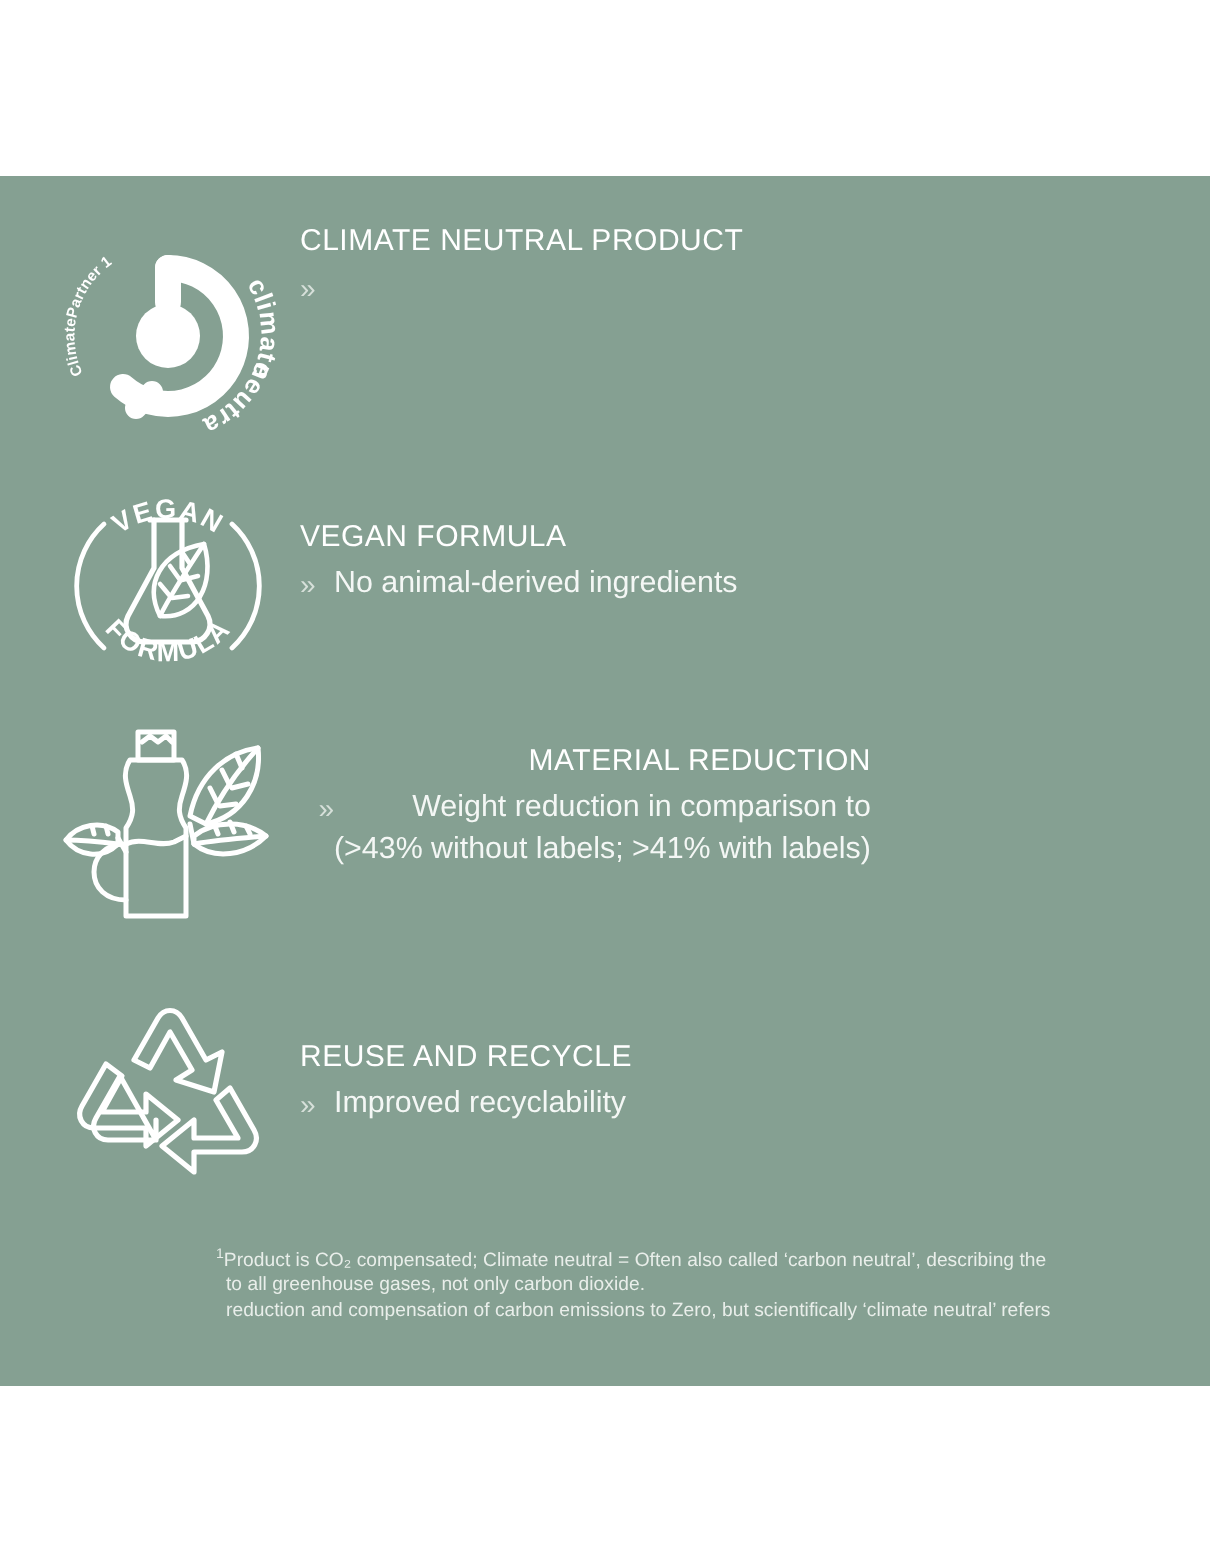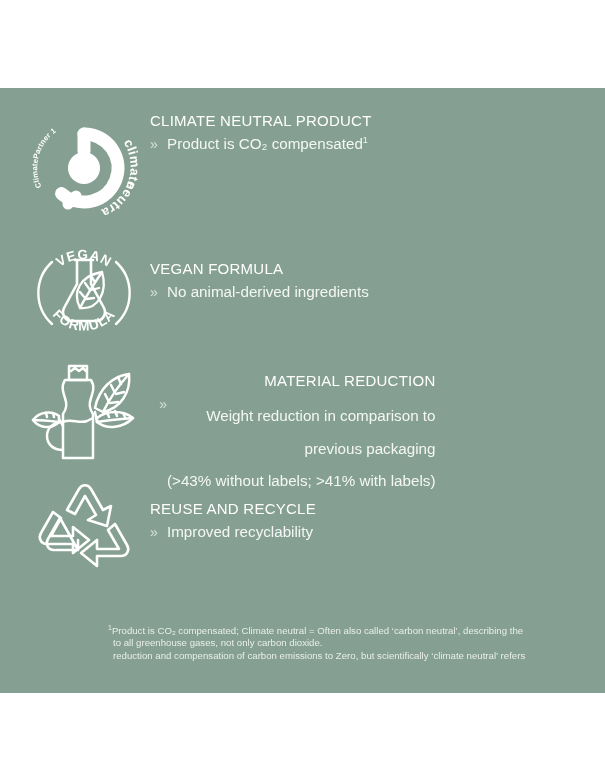--- a/index.html
+++ b/index.html
@@ -160,9 +160,6 @@
         <div class="heading">CLIMATE NEUTRAL PRODUCT</div>
         <div class="bullet-line">
           <span class="chev">»</span>
-          <span class="bullet-body">
-            <span>Product is CO₂ compensated</span><sup>1</sup>
-          </span>
         </div>
       </div>
     </div>

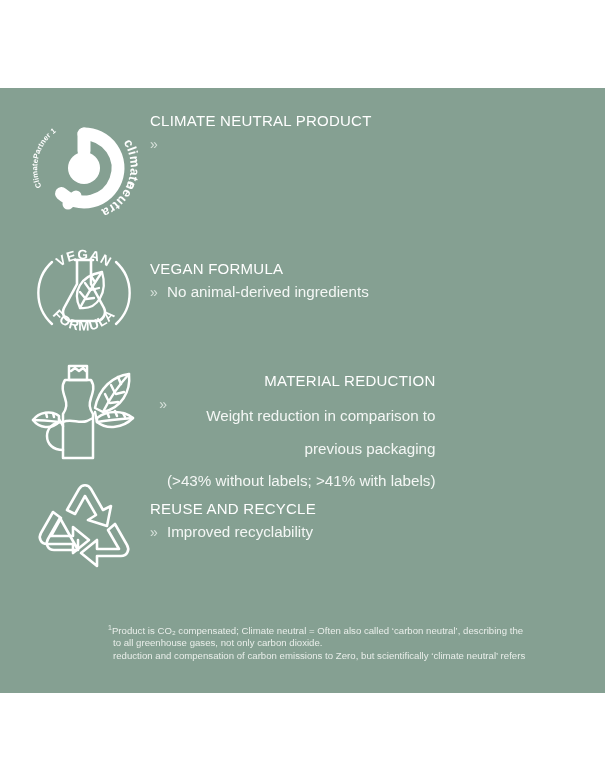--- a/index.html
+++ b/index.html
@@ -85,7 +85,6 @@
 
   .bullet-body div {
     line-height: 20.5px;
-    margin-top: 12px;
   }
 
   sup {

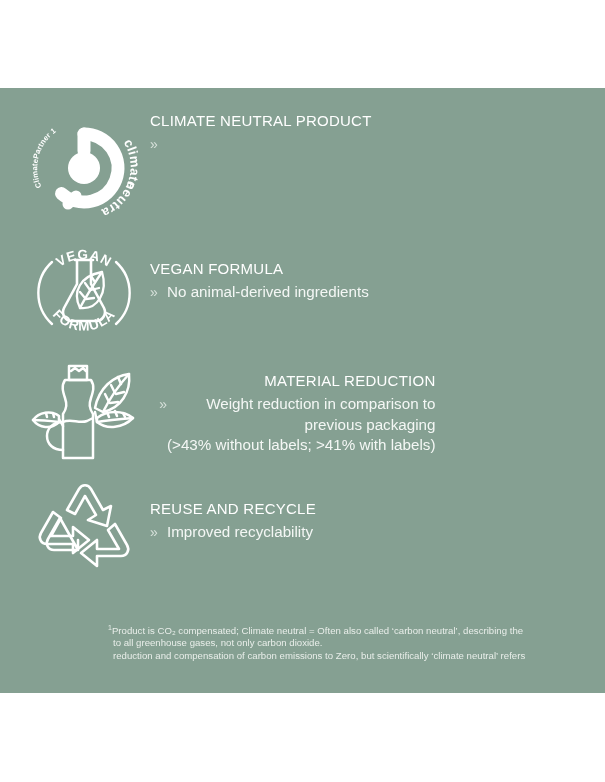--- a/index.html
+++ b/index.html
@@ -243,7 +243,6 @@
           <span class="chev">»</span>
           <span class="bullet-body">
             <div>Weight reduction in comparison to</div>
-            <div>previous packaging</div>
             <div>(&gt;43% without labels; &gt;41% with labels)</div>
           </span>
         </div>

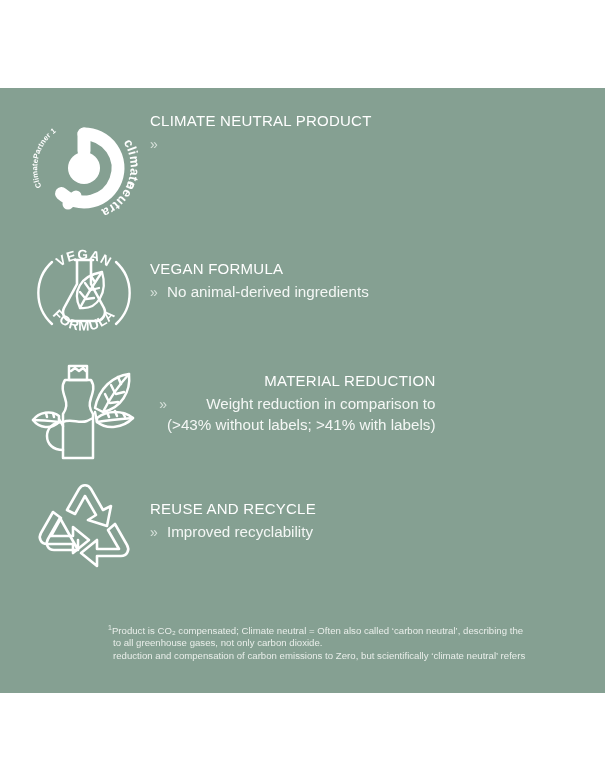--- a/index.html
+++ b/index.html
@@ -249,7 +249,7 @@
       </div>
     </div>
 
-    <div class="row" style="top:392px;">
+    <div class="row" style="top:412px;">
       <div class="icon-cell">
         <svg width="110" height="96" viewBox="0 0 110 96">
           <g fill="none" stroke="#ffffff" stroke-width="2.6" stroke-linejoin="round" stroke-linecap="round">

